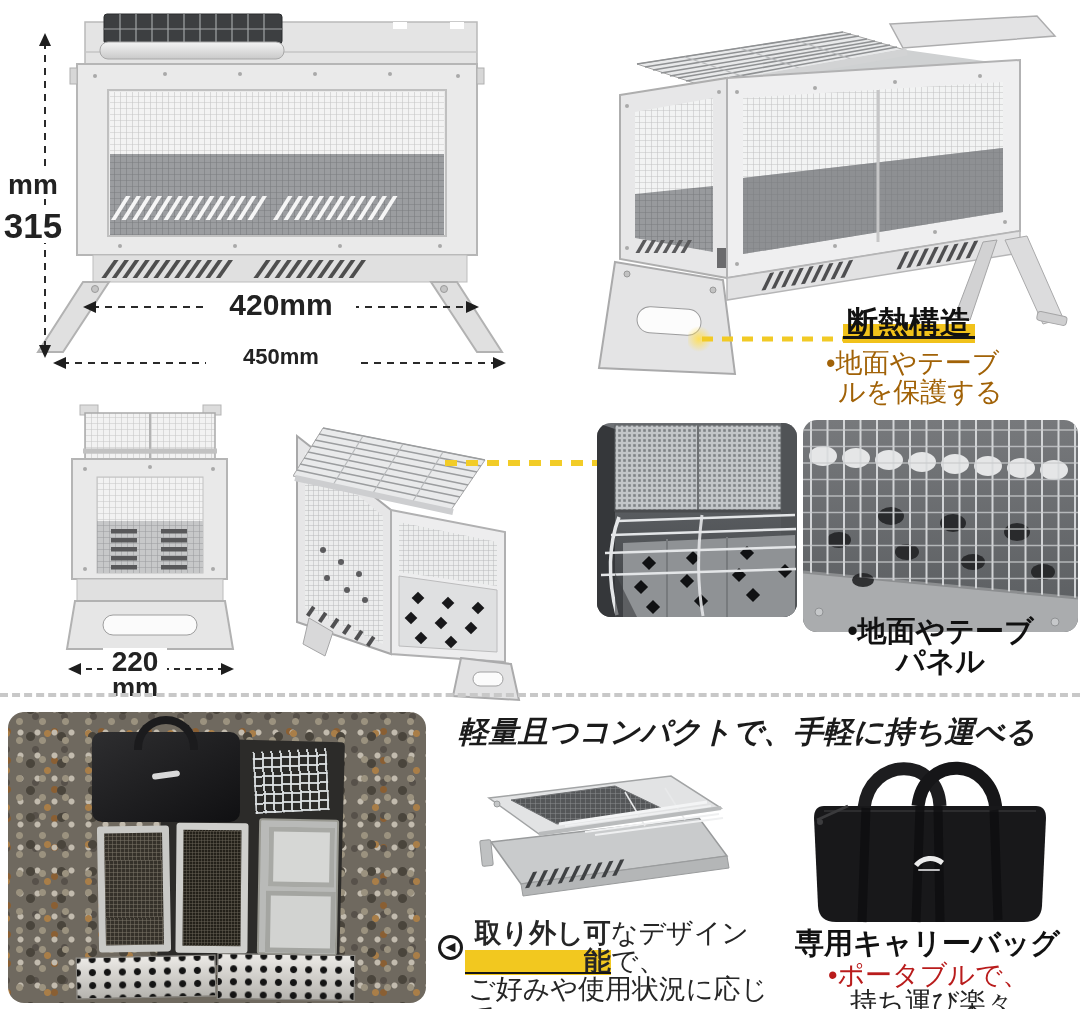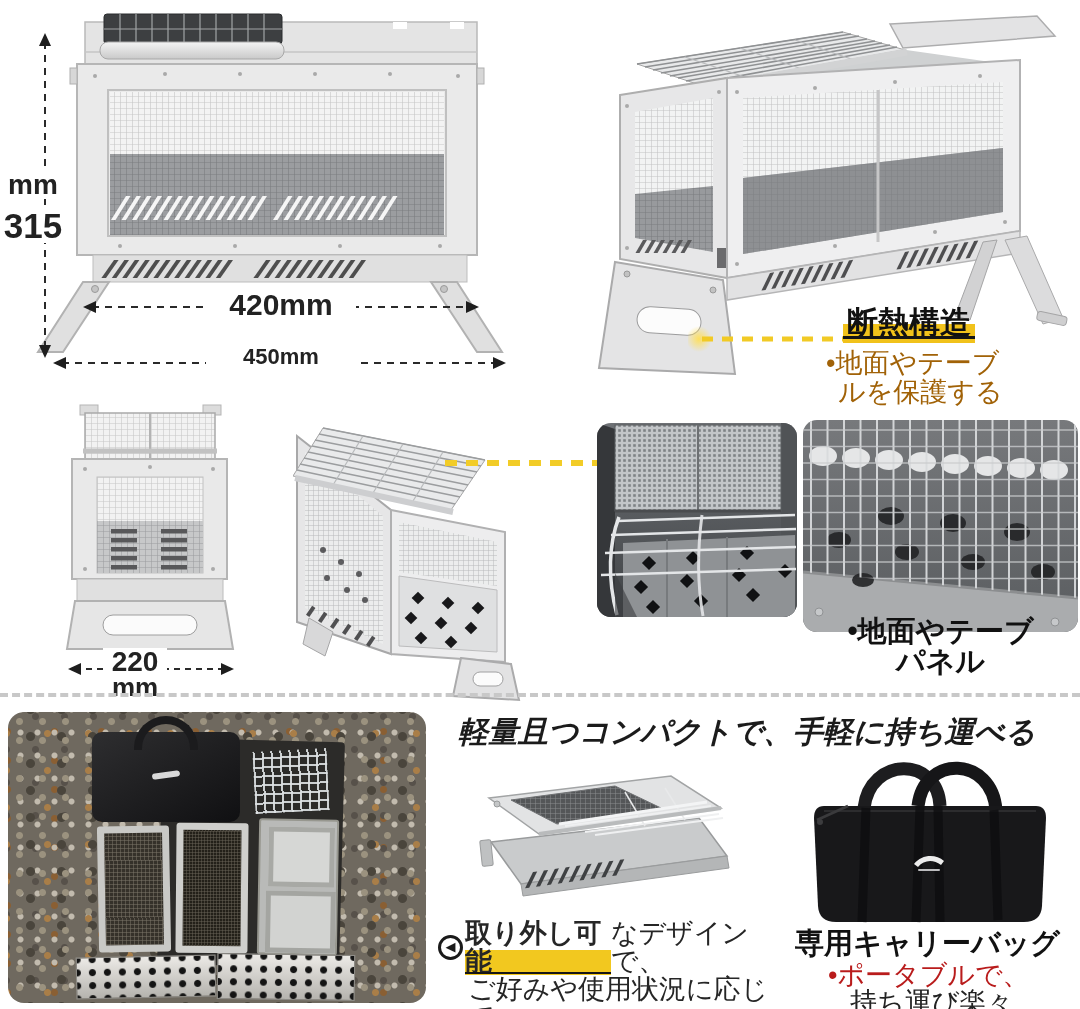--- a/index.html
+++ b/index.html
@@ -73,7 +73,7 @@
   .removable .row1{display:flex;align-items:center;}
   .circle-arrow{display:inline-flex;width:25px;height:25px;border:3px solid #1a1a1a;border-radius:50%;
         align-items:center;justify-content:center;font-size:13px;color:#1a1a1a;margin-right:2px;flex:none;box-sizing:border-box;}
-  .hl{font-weight:800;position:relative;background:linear-gradient(to bottom,transparent 55%,#f2c81f 55%);}
+  .hl{font-weight:800;position:relative;background:linear-gradient(to bottom,transparent 55%,#f2c81f 55%);text-align:right;}
   .hl::after{content:"";position:absolute;left:0;right:0;bottom:1px;height:2px;background:#161616;}
   .rest{font-weight:500;}
   .removable .row2,.removable .row3{padding-left:30px;font-weight:500;}

